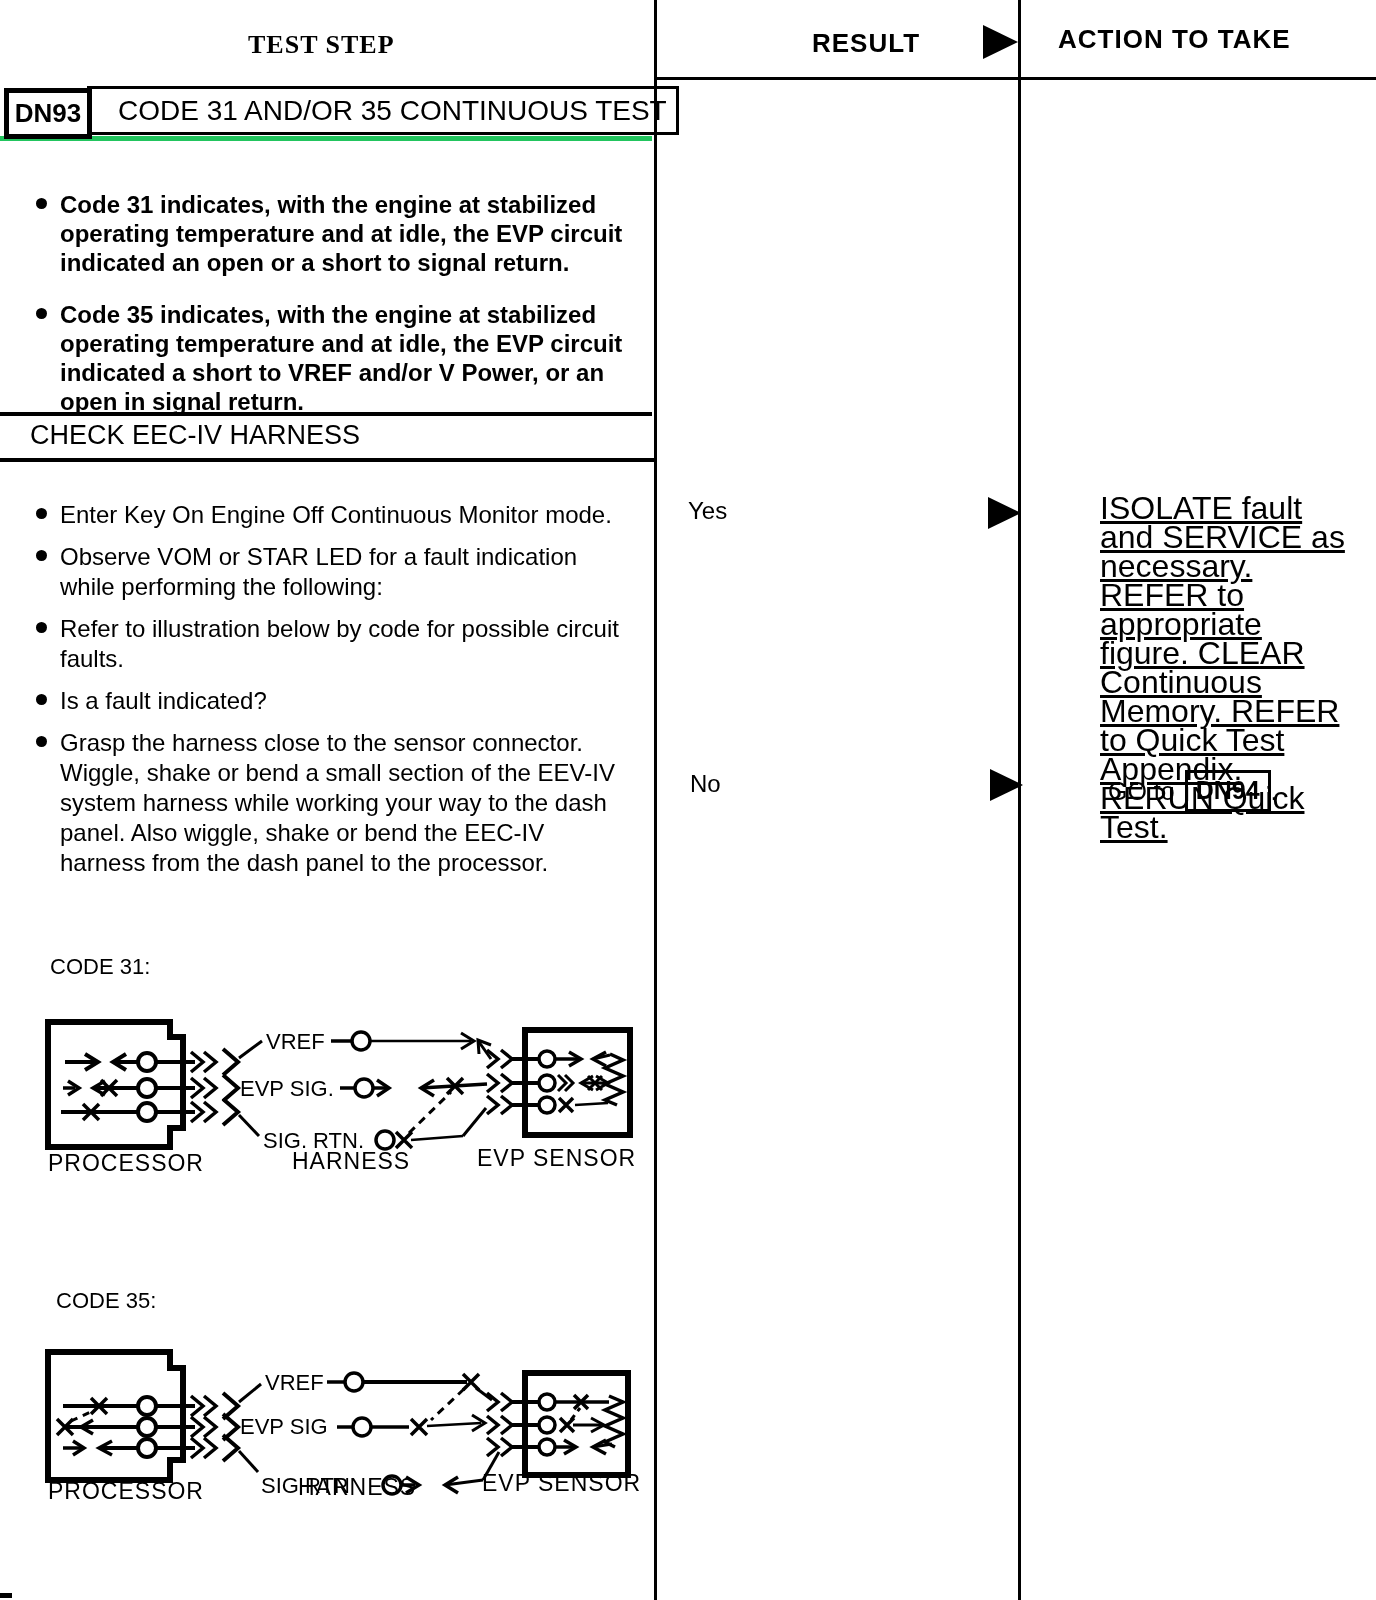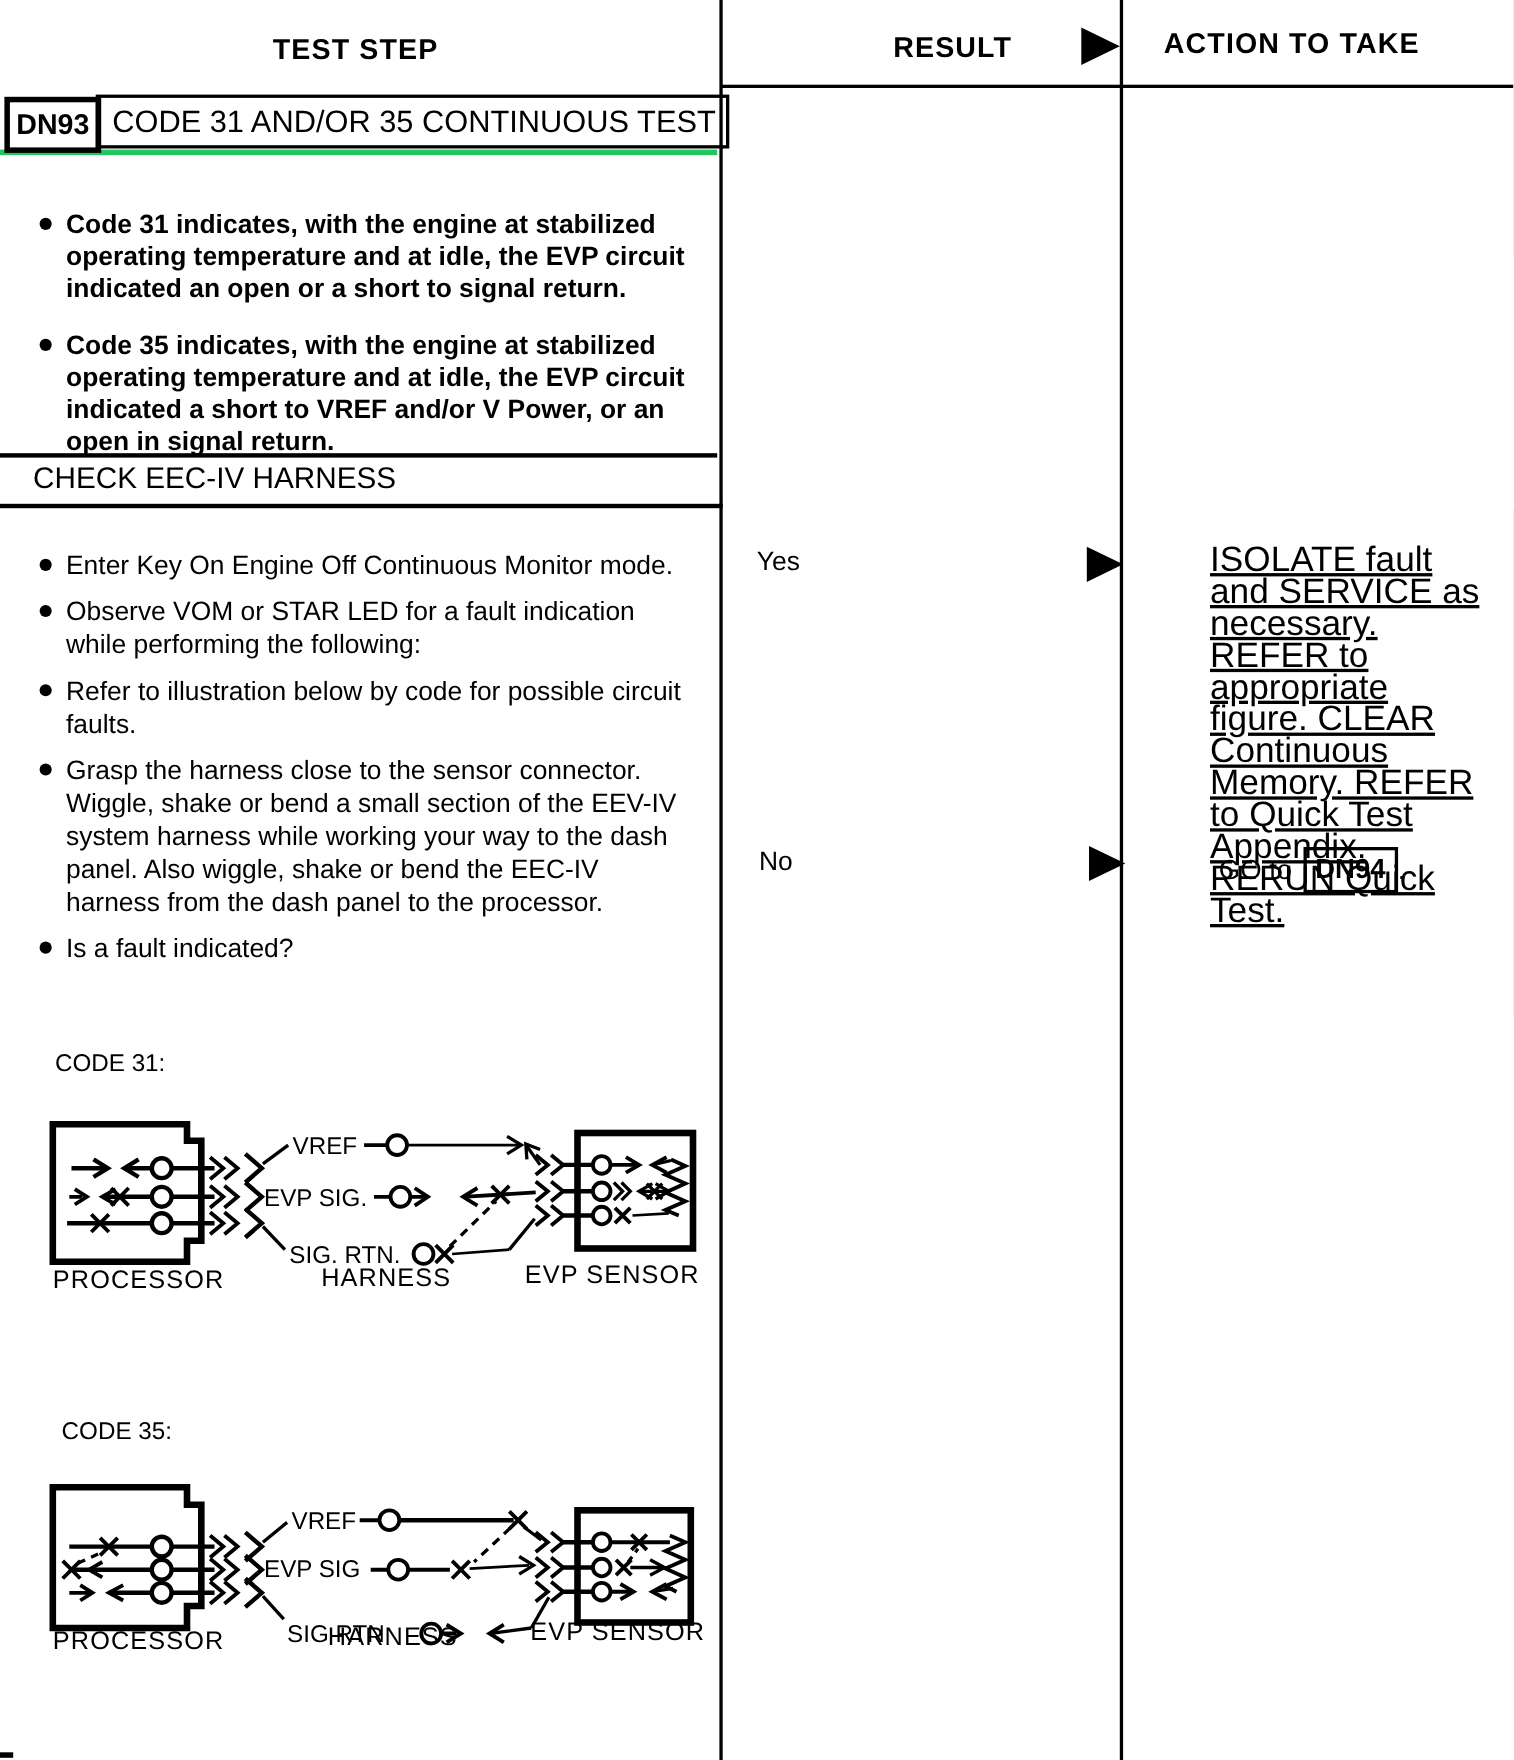--- a/index.html
+++ b/index.html
@@ -52,7 +52,7 @@
   <div class="vline" style="left:654px;"></div>
   <div class="vline" style="left:1018px;"></div>
 
-  <div class="col-head" style="left:248px;top:30px;">TEST STEP</div>
+  <div class="col-head" style="left:248px;top:30px;font-family:Liberation Serif, serif;">TEST STEP</div>
   <div class="col-head" style="left:812px;top:28px;">RESULT</div>
   <div class="head-tri" style="left:983px;top:25px;"></div>
   <div class="col-head" style="left:1058px;top:24px;">ACTION TO TAKE</div>

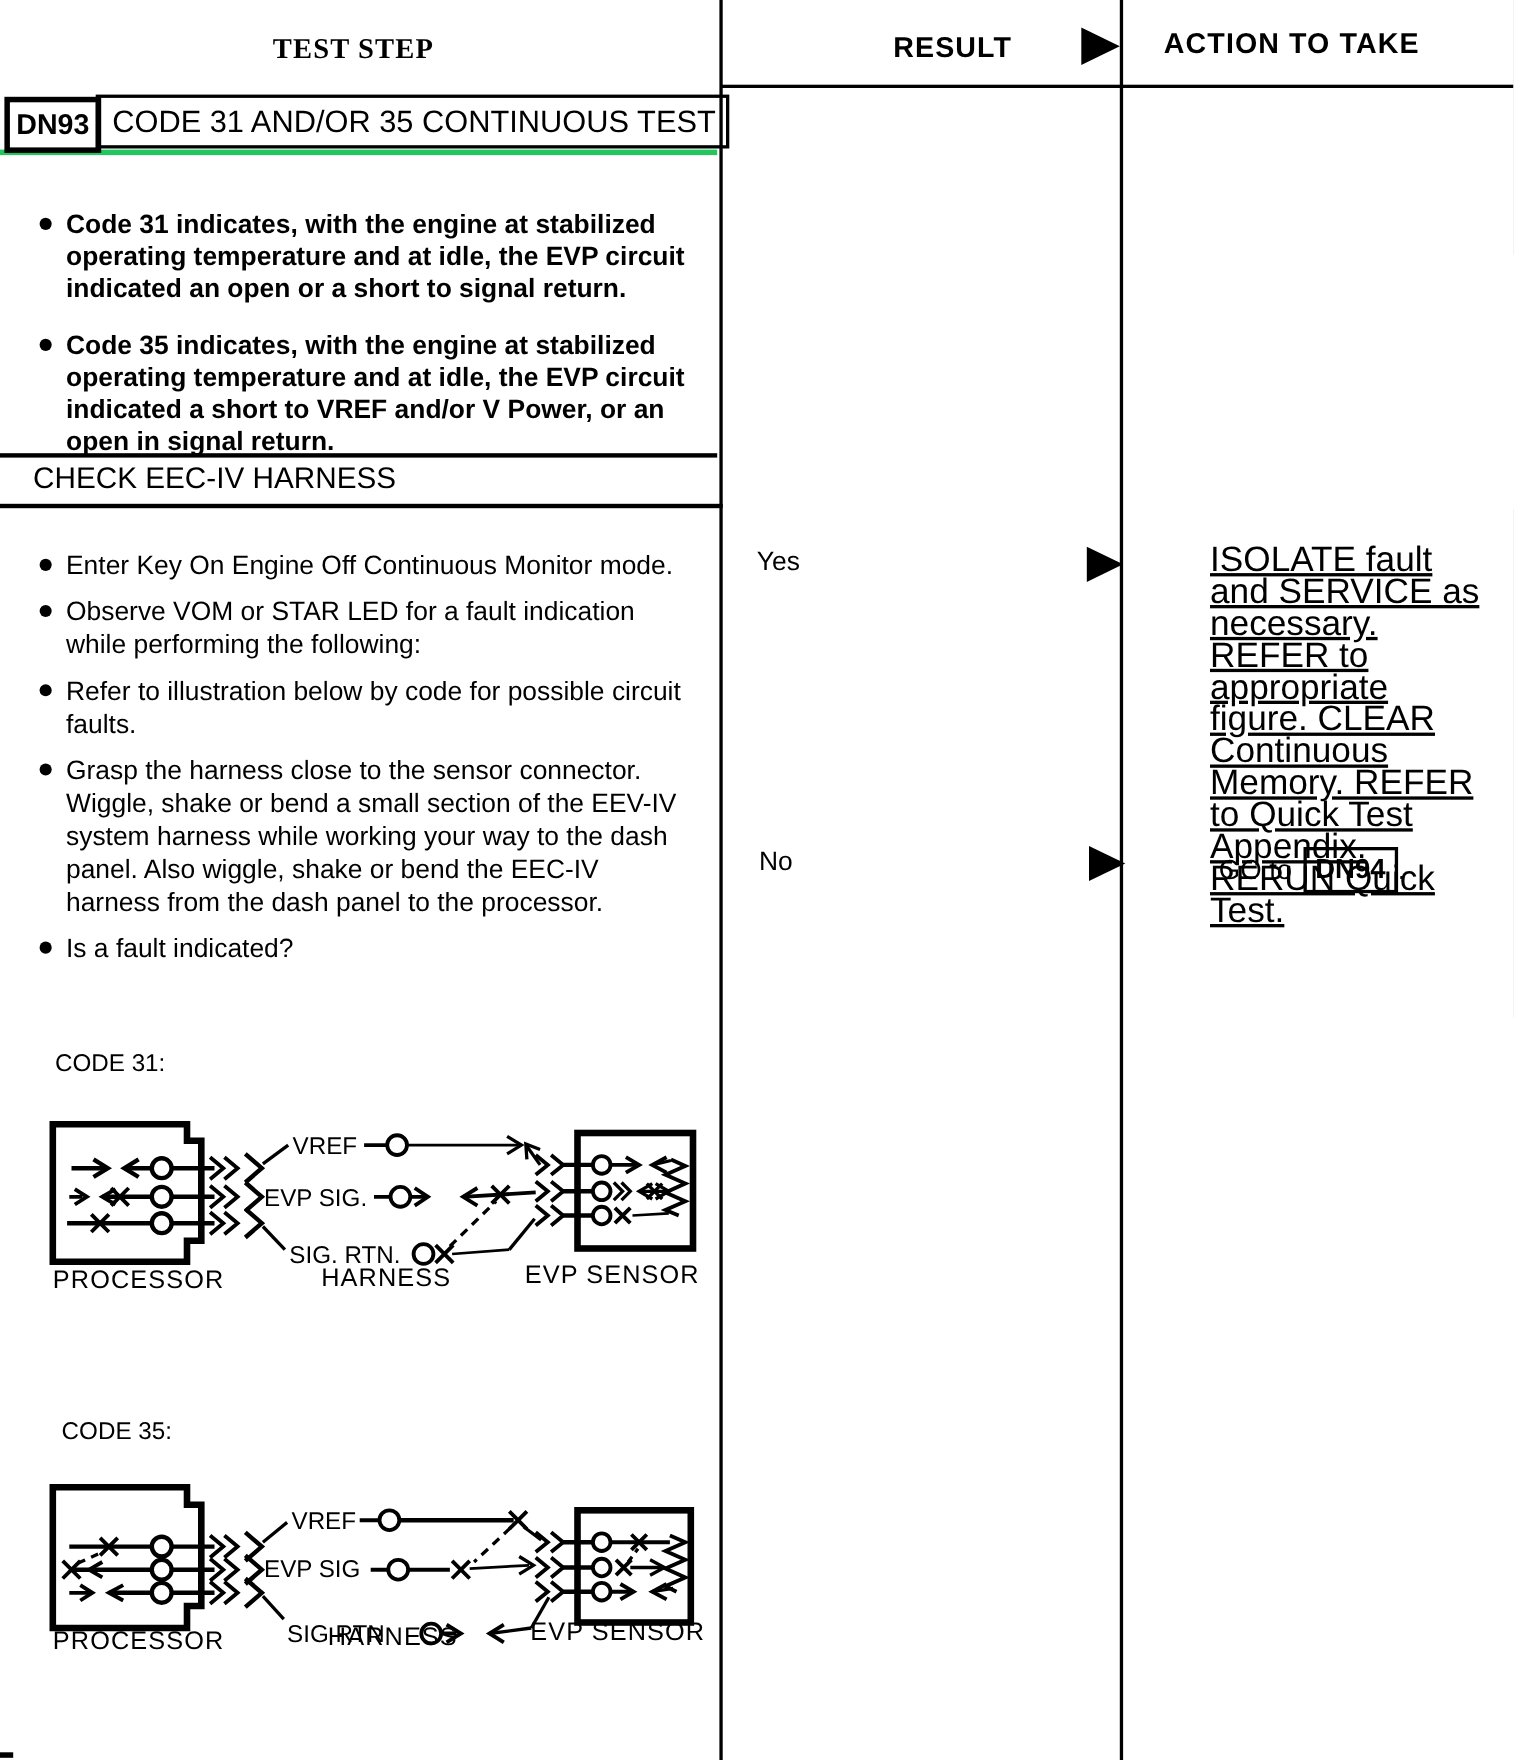--- a/index.html
+++ b/index.html
@@ -20,7 +20,7 @@
   .dn-badge{position:absolute;left:4px;top:4px;width:78px;height:41px;border:5px solid #000;
     font-weight:bold;font-size:26px;display:flex;align-items:center;justify-content:center;letter-spacing:0px;}
   .dn-title{position:absolute;left:87px;top:2px;width:558px;height:43px;border:3px solid #000;
-    font-size:28px;display:flex;align-items:center;padding-left:12px;white-space:nowrap;}
+    font-size:28px;display:flex;align-items:center;padding-left:28px;white-space:nowrap;}
   
   .intro{position:absolute;left:36px;top:152px;width:612px;margin-top:38px;}
   .b-item{position:relative;padding-left:24px;font-size:24px;line-height:29px;margin-bottom:23px;}

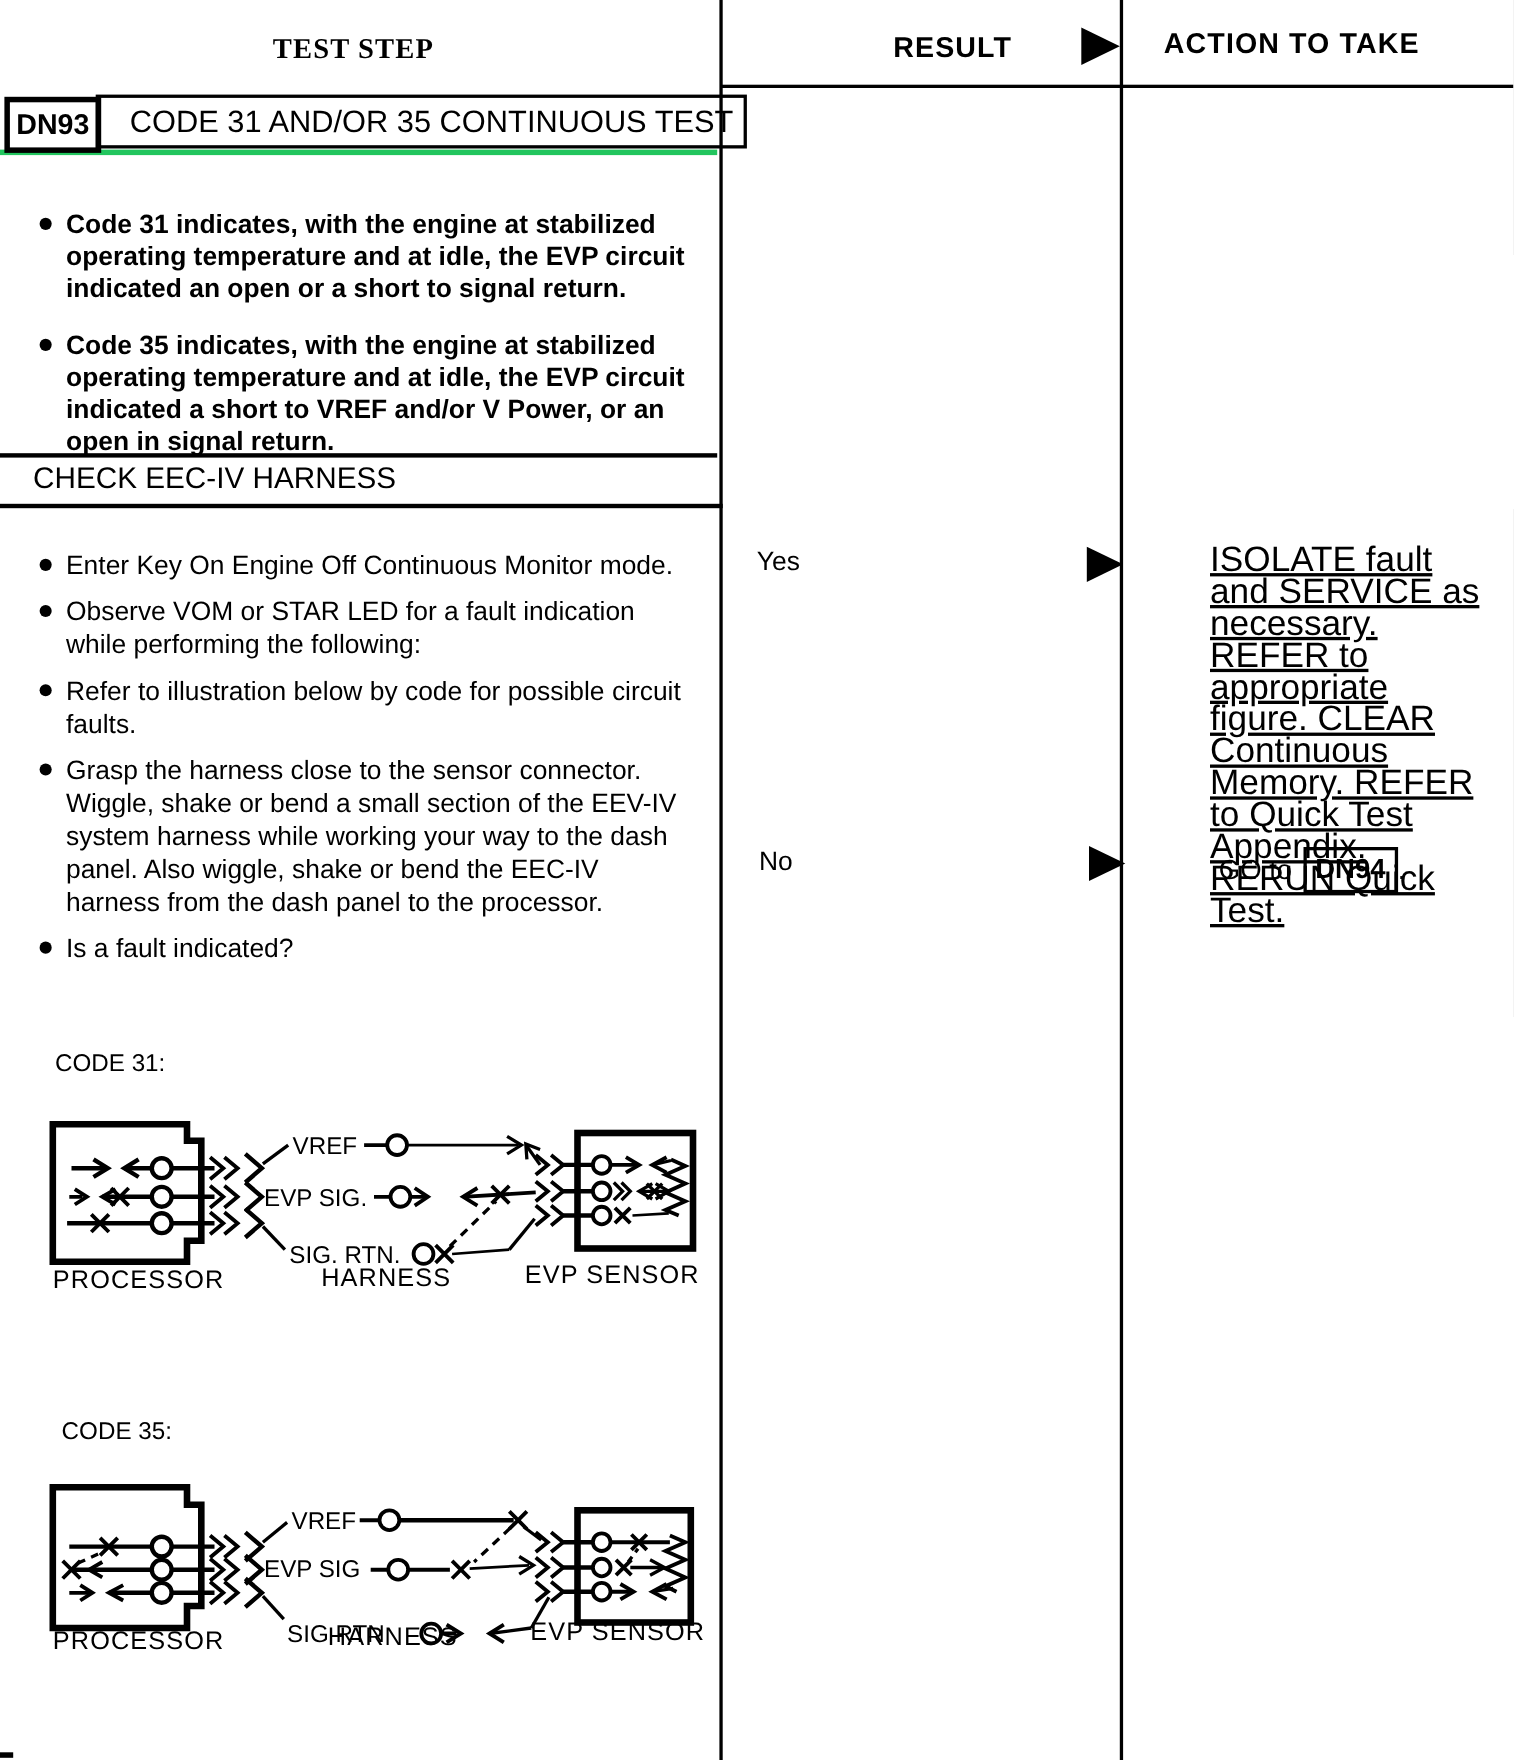--- a/index.html
+++ b/index.html
@@ -93,11 +93,11 @@
     </div>
     <div class="b-item">
       <span class="b-dot"></span>
+      <span>Is a fault indicated?</span>
+    </div>
+    <div class="b-item">
+      <span class="b-dot"></span>
       <span>Grasp the harness close to the sensor connector. Wiggle, shake or bend a small section of the EEV-IV system harness while working your way to the dash panel. Also wiggle, shake or bend the EEC-IV harness from the dash panel to the processor.</span>
-    </div>
-    <div class="b-item">
-      <span class="b-dot"></span>
-      <span>Is a fault indicated?</span>
     </div>
   </div>
 

